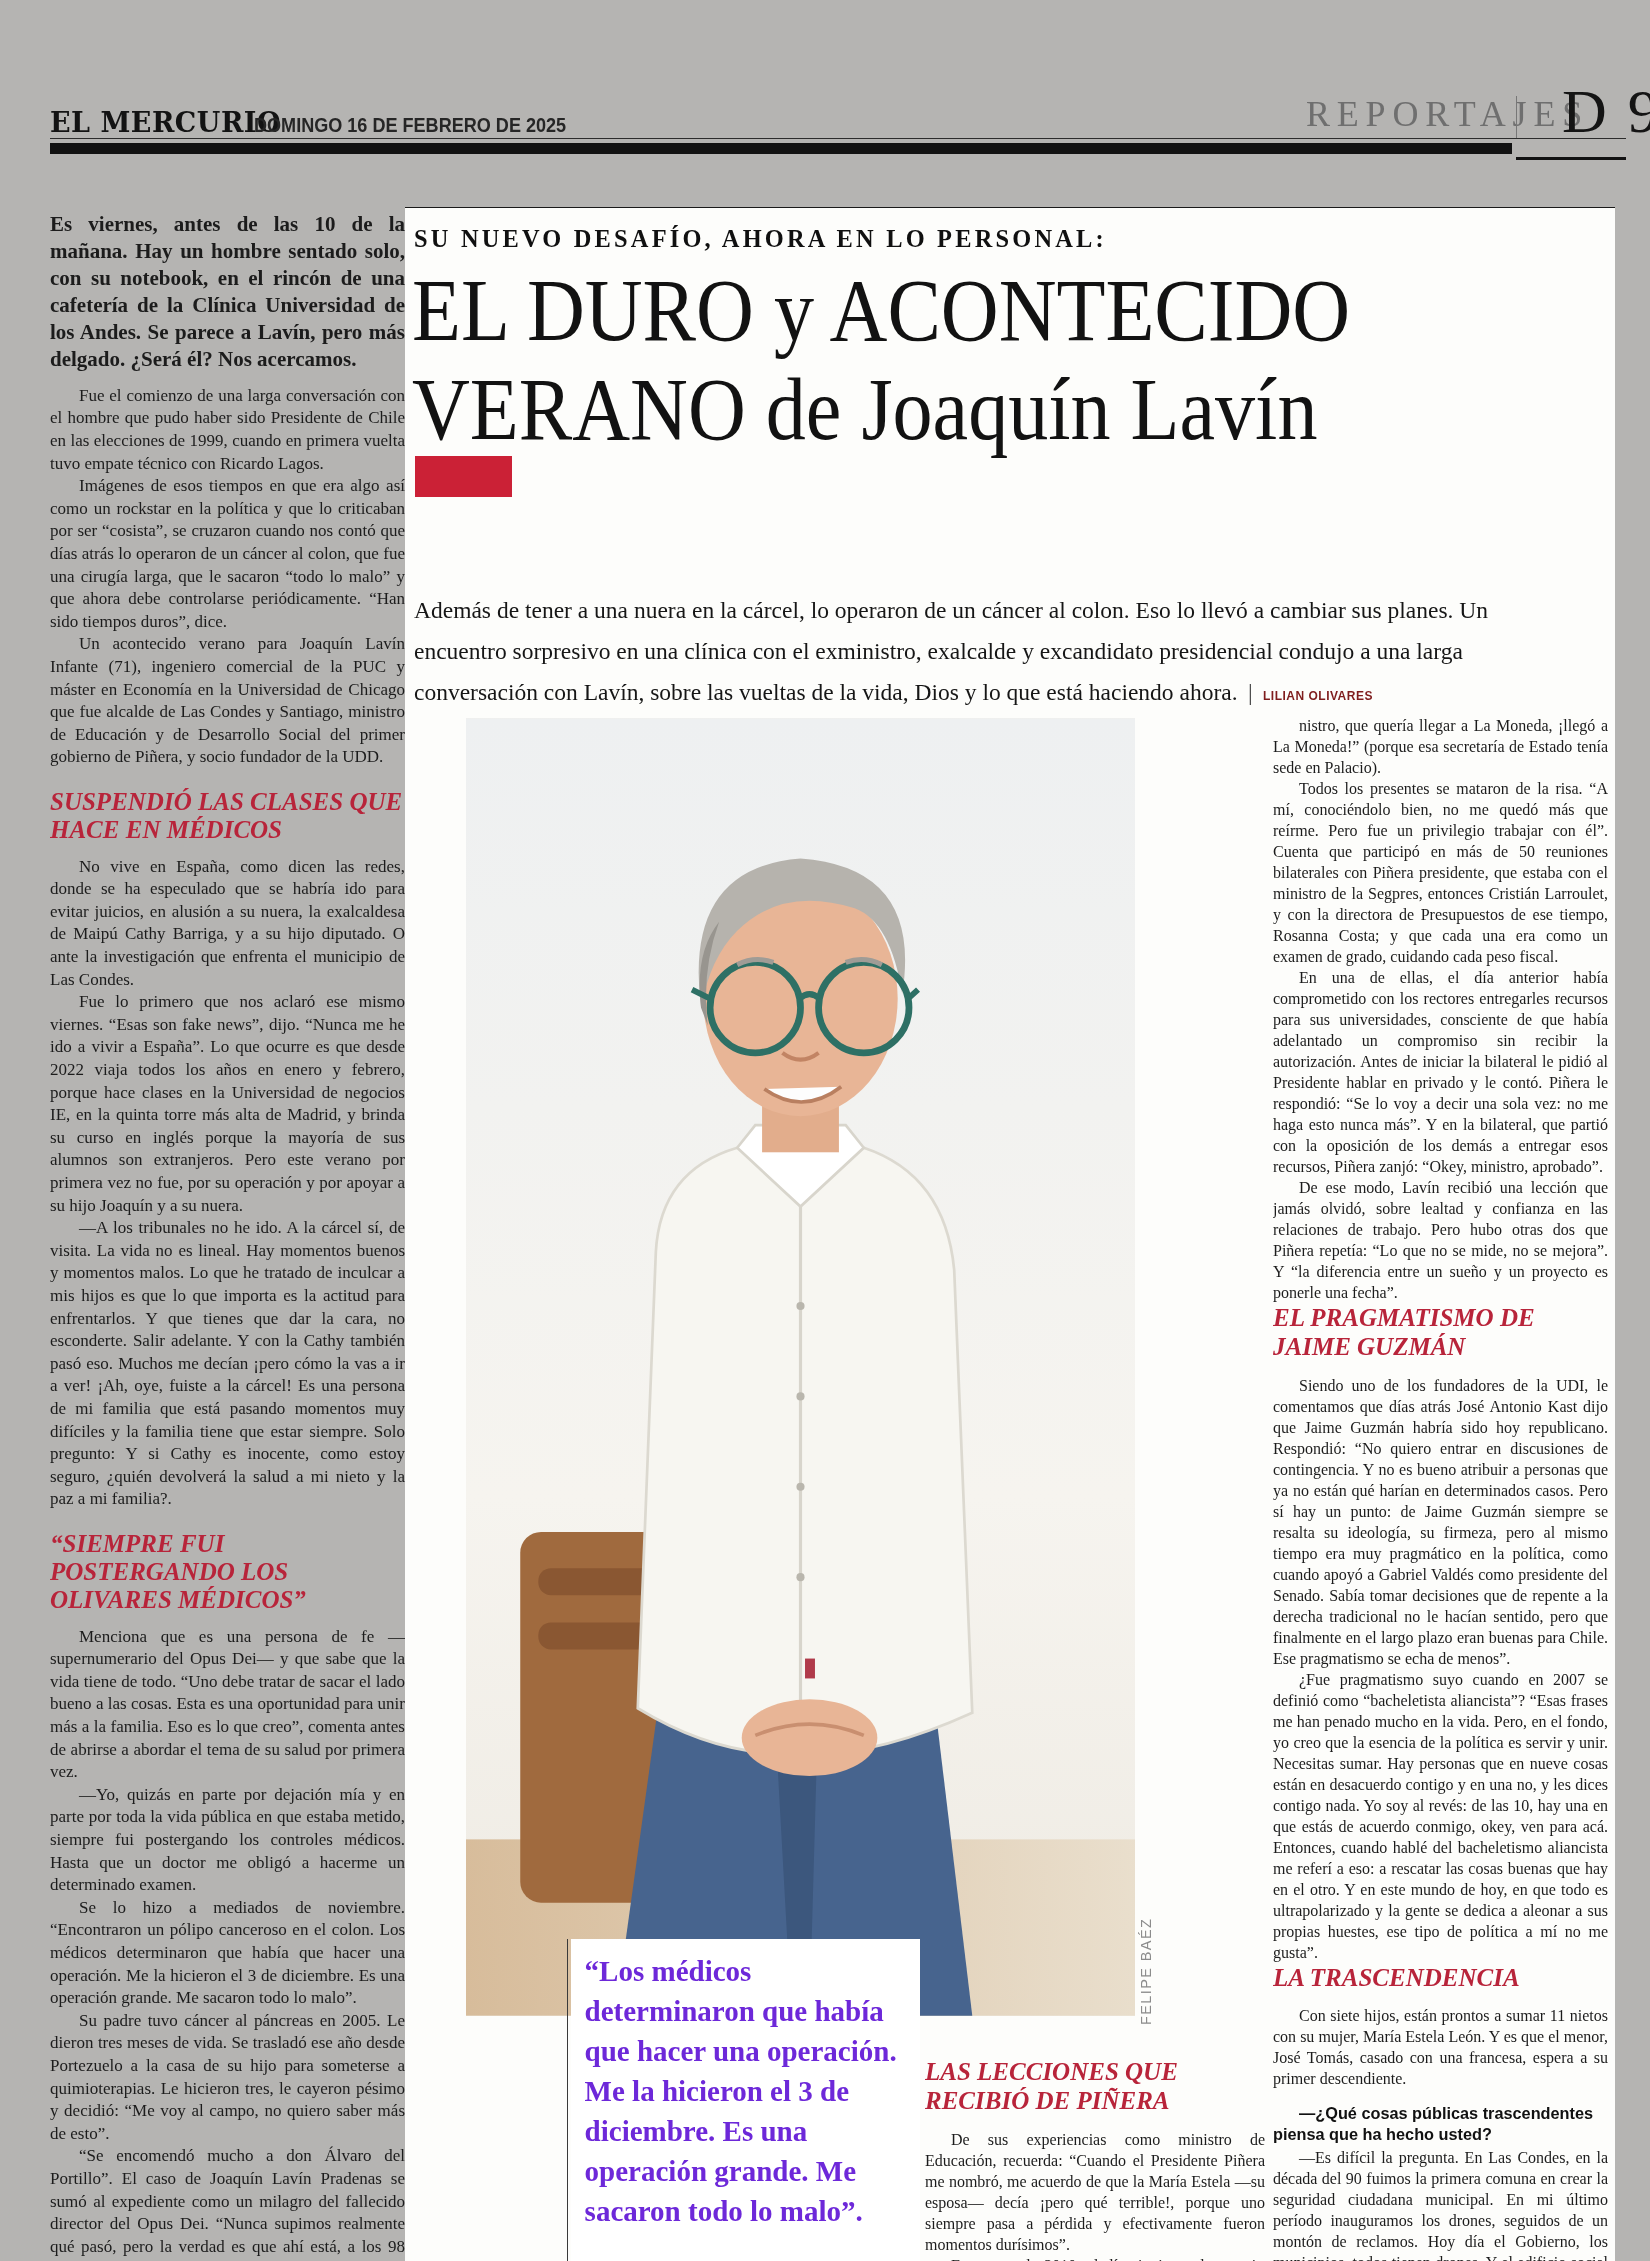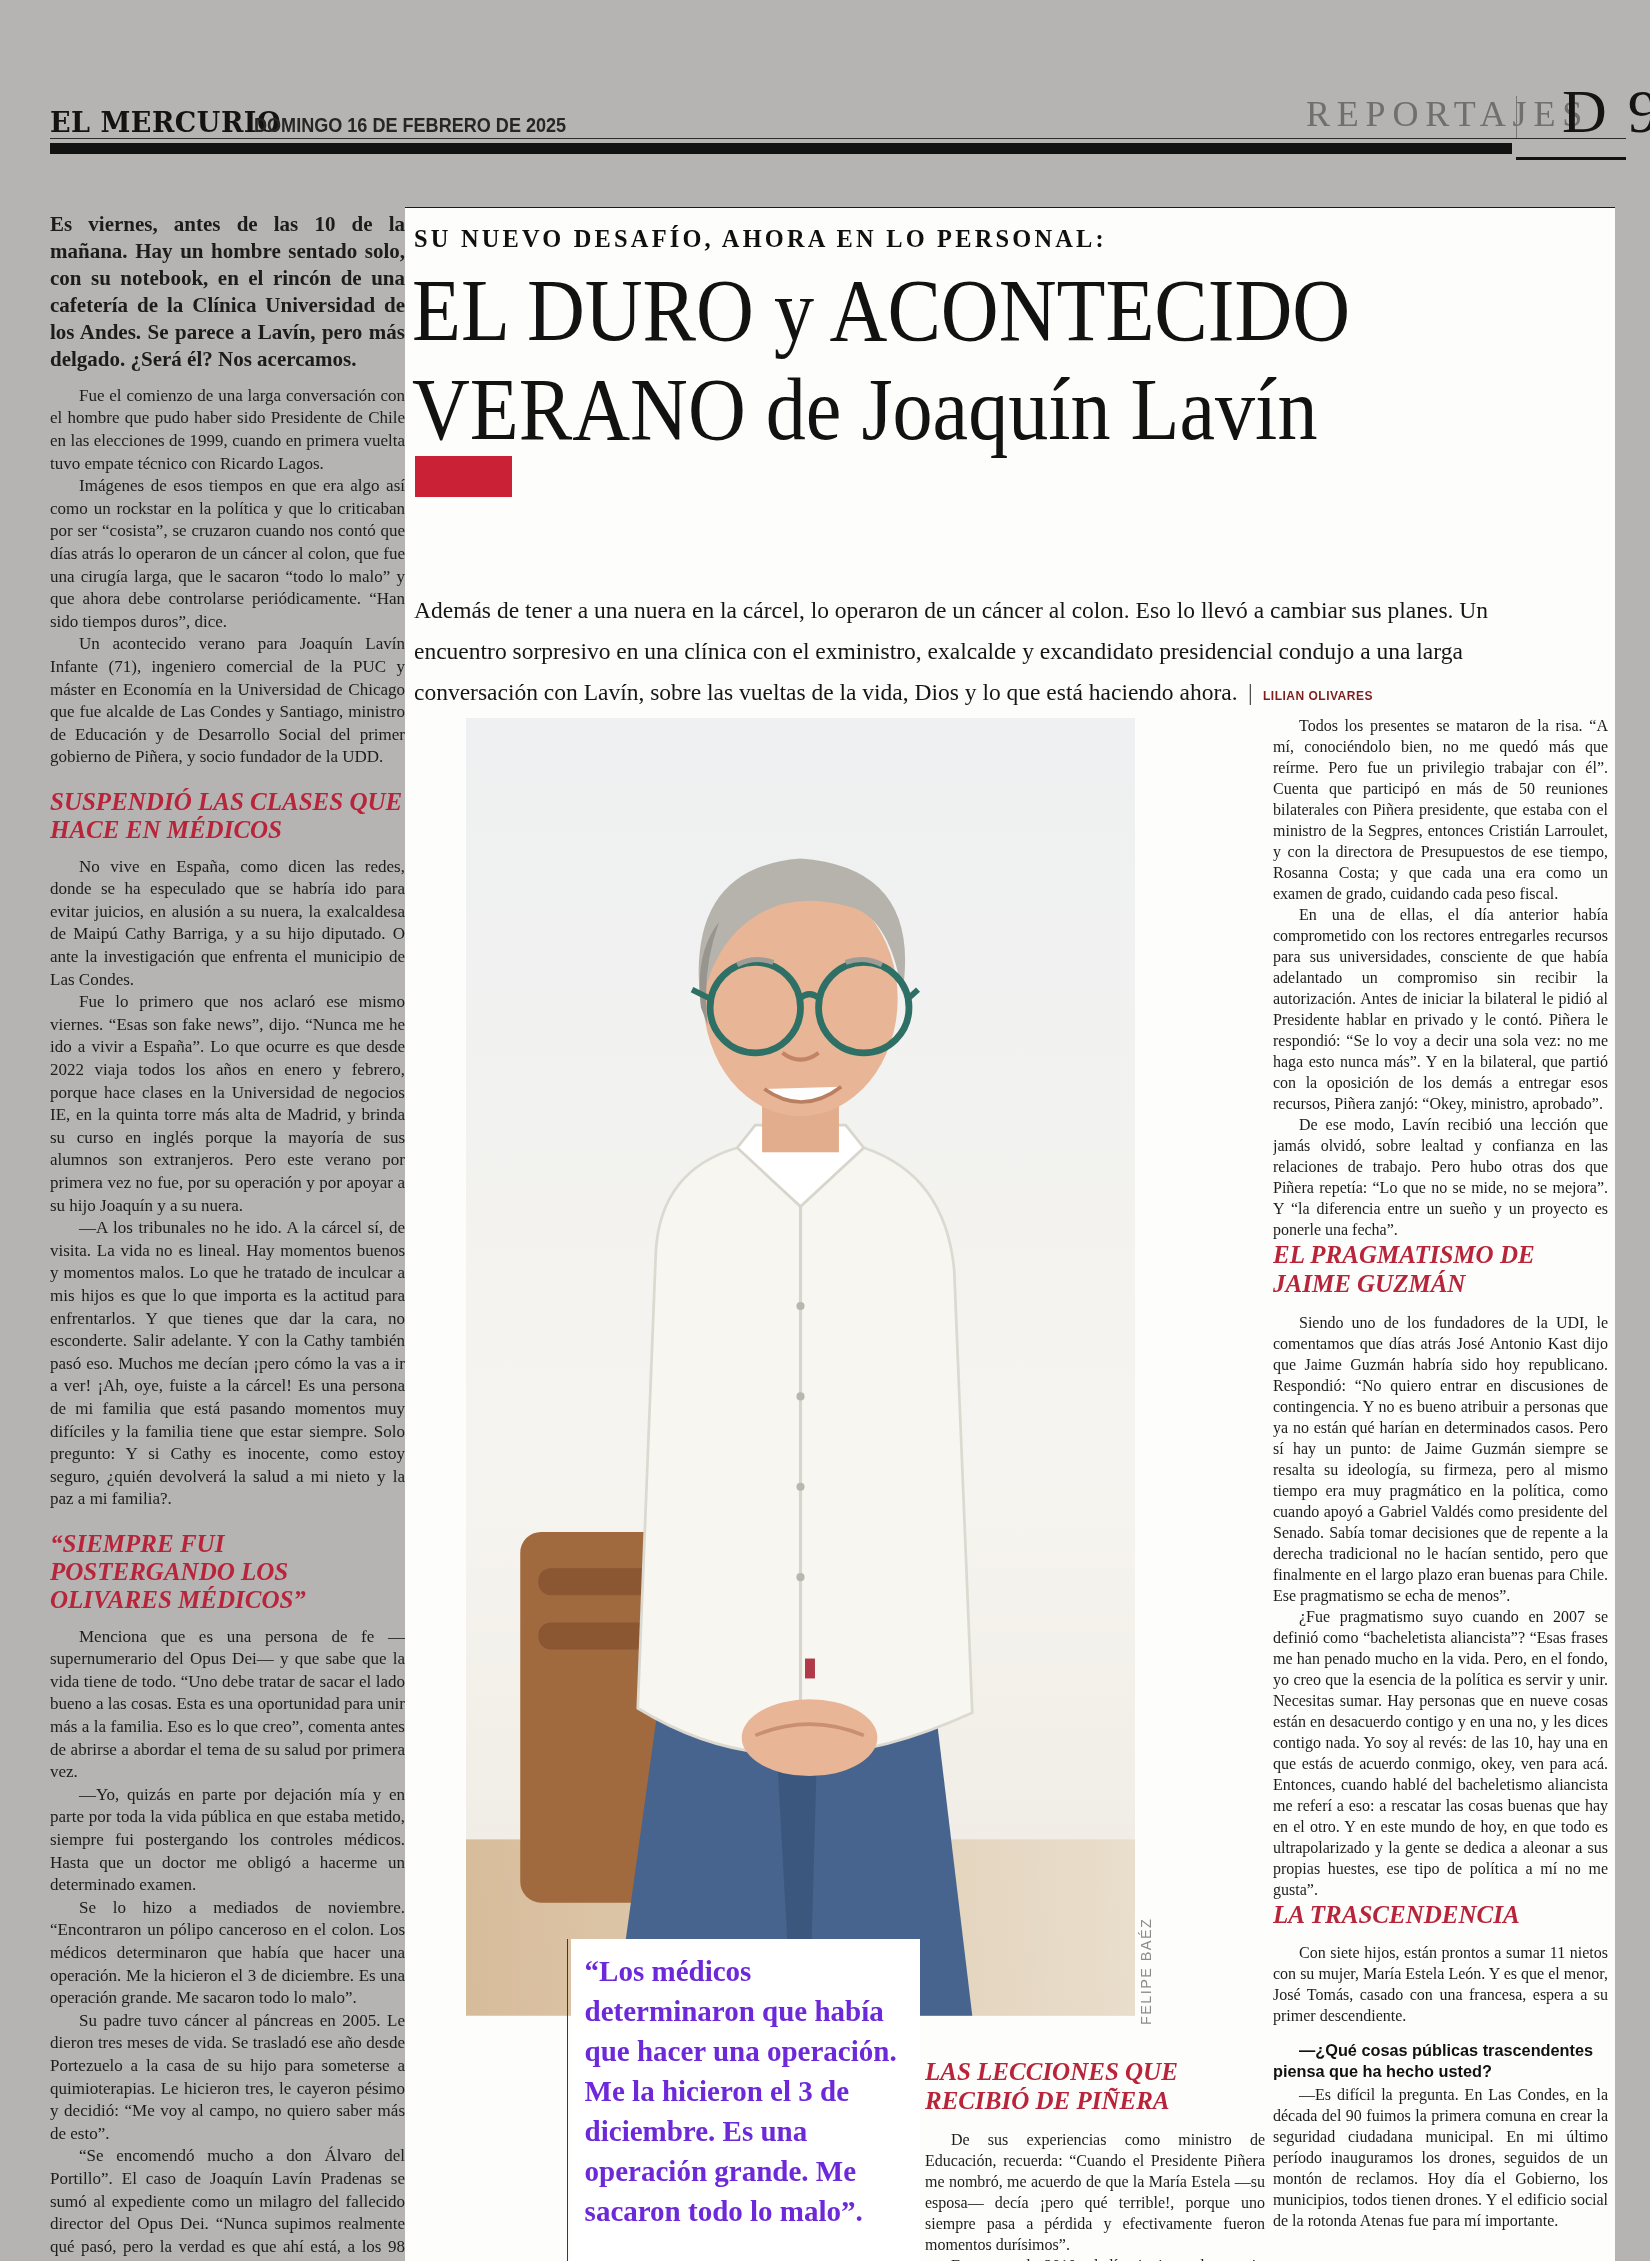--- a/index.html
+++ b/index.html
@@ -164,6 +164,7 @@
     </div>
 
   <div class="abs col colN" id="col4">
+      <p class="p">nistro, que quería llegar a La Moneda, ¡llegó a La Moneda!” (porque esa secretaría de Estado tenía sede en Palacio).</p>
       <p class="p">Todos los presentes se mataron de la risa. “A mí, conociéndolo bien, no me quedó más que reírme. Pero fue un privilegio trabajar con él”. Cuenta que participó en más de 50 reuniones bilaterales con Piñera presidente, que estaba con el ministro de la Segpres, entonces Cristián Larroulet, y con la directora de Presupuestos de ese tiempo, Rosanna Costa; y que cada una era como un examen de grado, cuidando cada peso fiscal.</p>
       <p class="p">En una de ellas, el día anterior había comprometido con los rectores entregarles recursos para sus universidades, consciente de que había adelantado un compromiso sin recibir la autorización. Antes de iniciar la bilateral le pidió al Presidente hablar en privado y le contó. Piñera le respondió: “Se lo voy a decir una sola vez: no me haga esto nunca más”. Y en la bilateral, que partió con la oposición de los demás a entregar esos recursos, Piñera zanjó: “Okey, ministro, aprobado”.</p>
       <p class="p">De ese modo, Lavín recibió una lección que jamás olvidó, sobre lealtad y confianza en las relaciones de trabajo. Pero hubo otras dos que Piñera repetía: “Lo que no se mide, no se mejora”. Y “la diferencia entre un sueño y un proyecto es ponerle una fecha”.</p>

